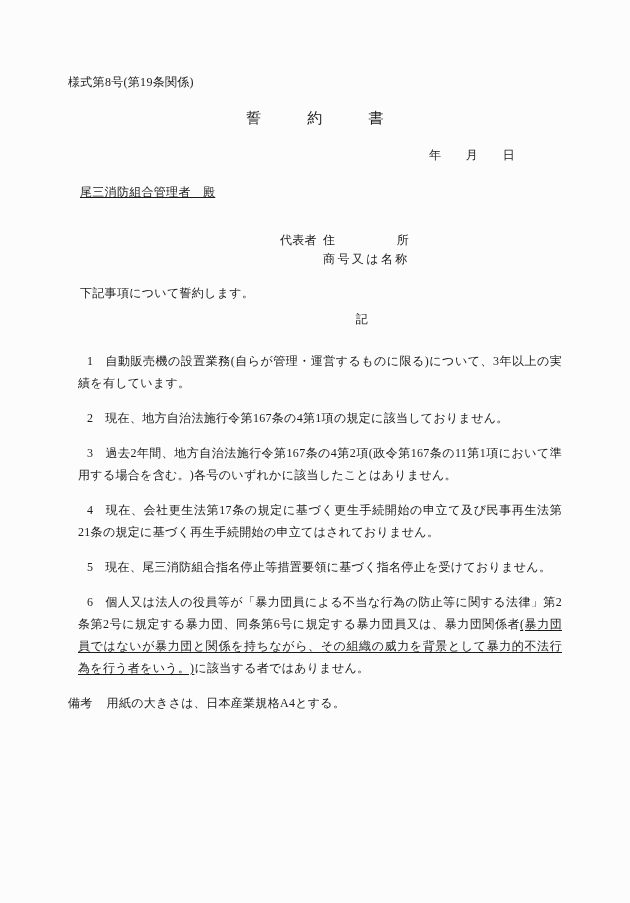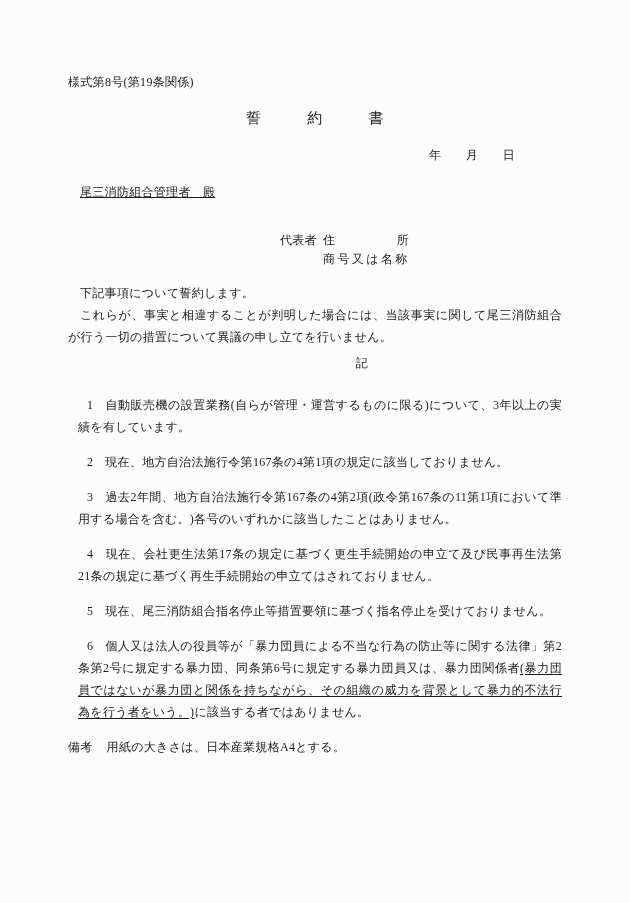--- a/index.html
+++ b/index.html
@@ -120,7 +120,6 @@
 
   <div class="intro">
     <p class="para">下記事項について誓約します。</p>
-    <p class="para">これらが、事実と相違することが判明した場合には、当該事実に関して尾三消防組合が行う一切の措置について異議の申し立てを行いません。</p>
   </div>
 
   <div class="record-marker">記</div>

